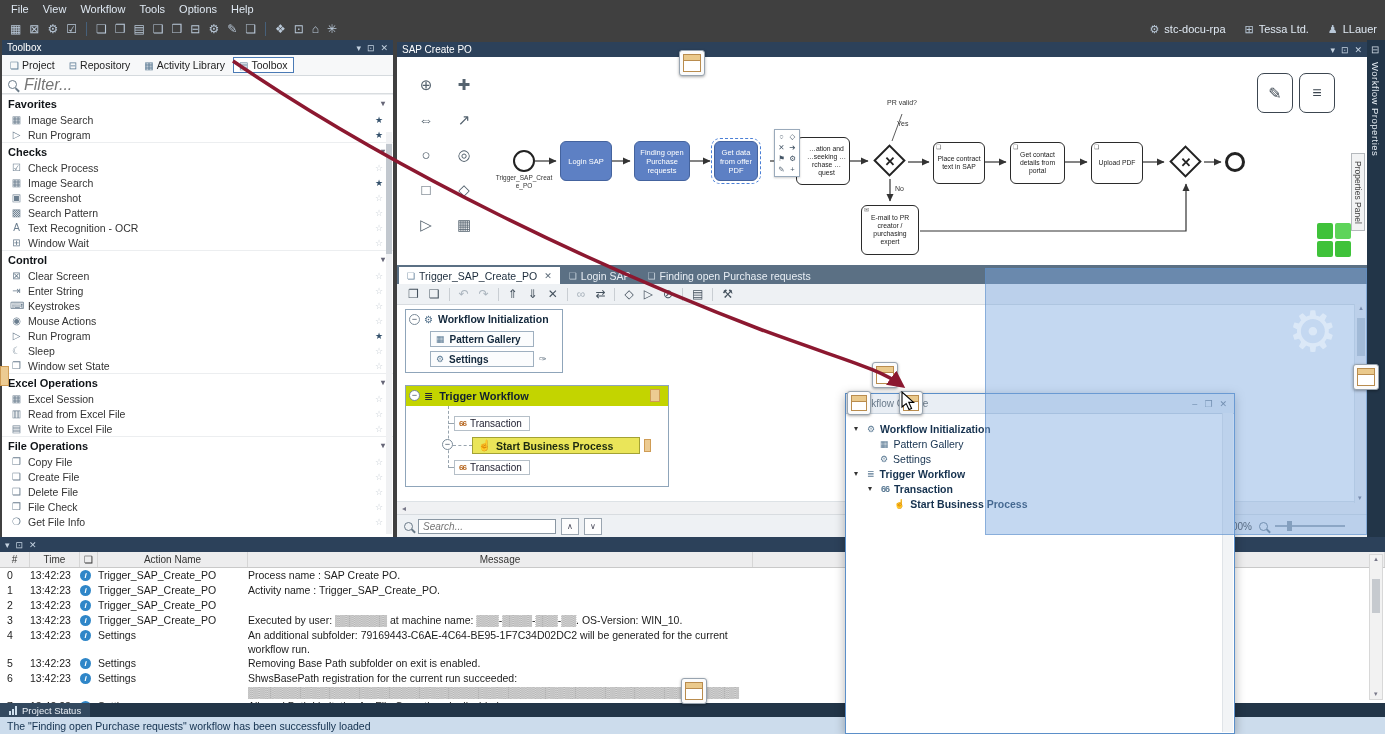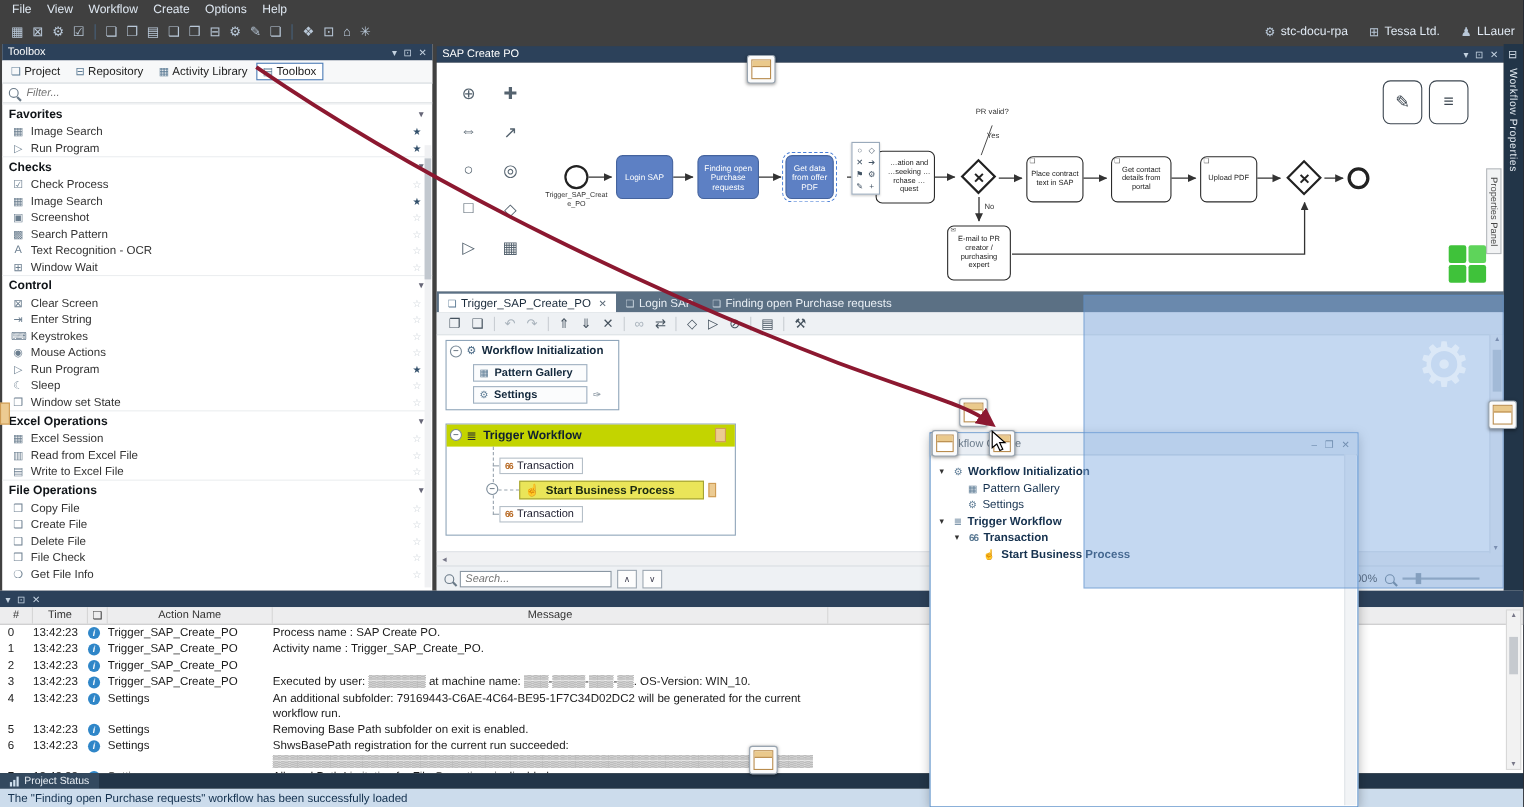--- a/index.html
+++ b/index.html
@@ -149,7 +149,7 @@
     <span class="menu-item">File</span>
     <span class="menu-item">View</span>
     <span class="menu-item">Workflow</span>
-    <span class="menu-item">Create</span>
+    <span class="menu-item">Tools</span>
     <span class="menu-item">Options</span>
     <span class="menu-item">Help</span>
   </div>

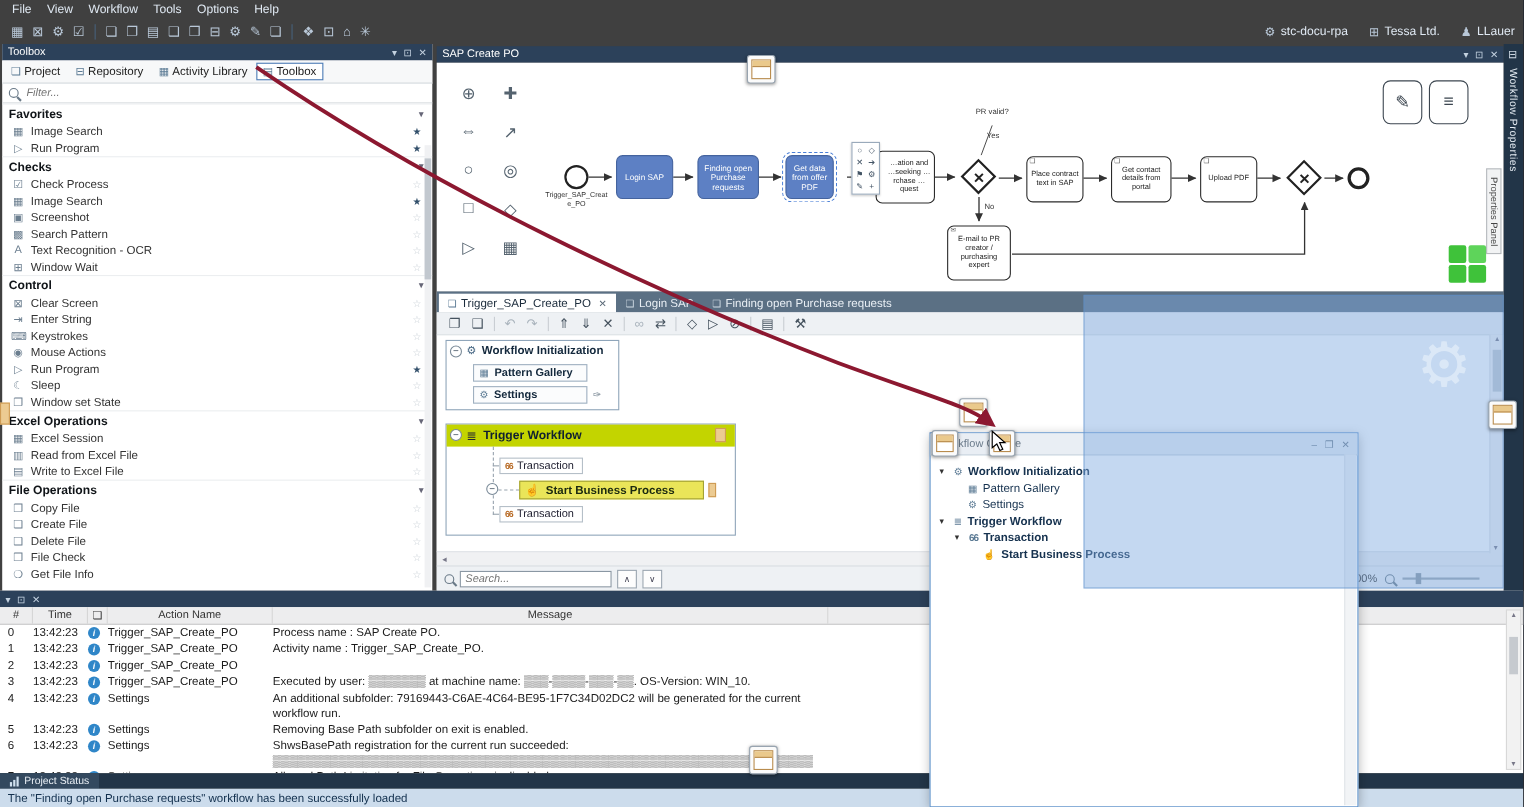--- a/index.html
+++ b/index.html
@@ -25,7 +25,7 @@
   .tbx-tab .ti{font-size:10px;color:#5b7a94}
   .tbx-tab.active{background:#fff;border-color:#4a7ab5}
   .tbx-filter{height:17px;display:flex;align-items:center;gap:5px;padding:0 6px;border-bottom:1px solid #d9dde0;flex:0 0 auto}
-  .tbx-filter input{border:none;outline:none;flex:1;font-size:10px;font-style:italic;color:#556;font-family:inherit;background:transparent}
+  .tbx-filter input{border:none;outline:none;flex:1;font-size:16px;font-style:italic;color:#556;font-family:inherit;background:transparent}
   .mag{width:7px;height:7px;border:1.5px solid #6a7a88;border-radius:50%;position:relative;flex:0 0 auto;display:inline-block}
   .mag::after{content:"";position:absolute;width:5px;height:1.5px;background:#6a7a88;right:-4px;bottom:-2px;transform:rotate(45deg)}
   .tbx-list{flex:1;overflow:hidden;position:relative}

